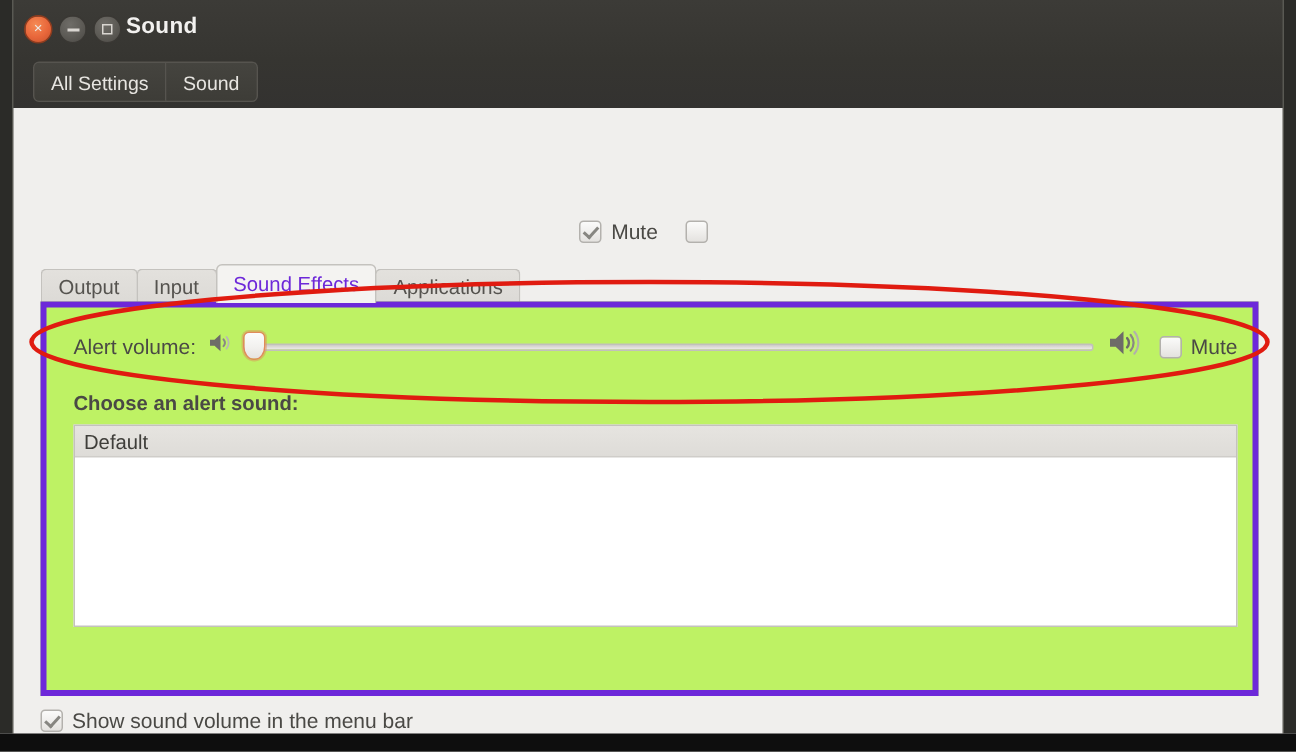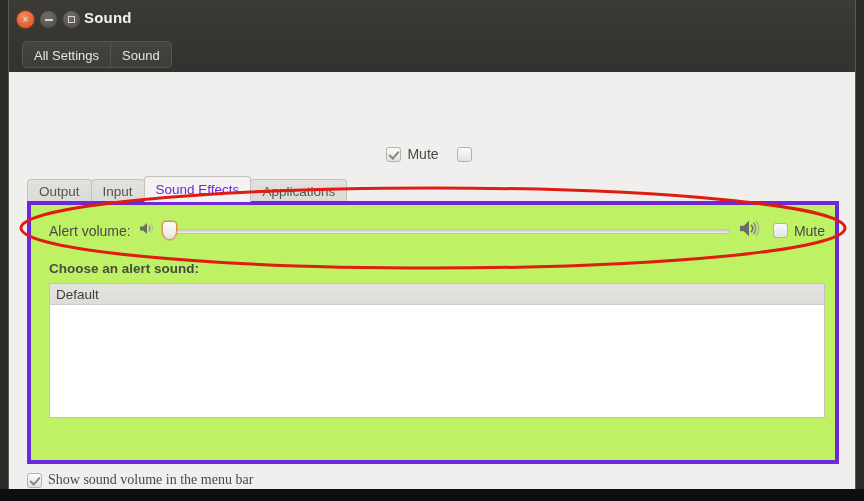--- a/index.html
+++ b/index.html
@@ -328,7 +328,6 @@
     left: 18px; top: 400px;
     display: inline-flex;
     align-items: center;
-    font-family: Liberation Serif, serif;
   }
 
   

